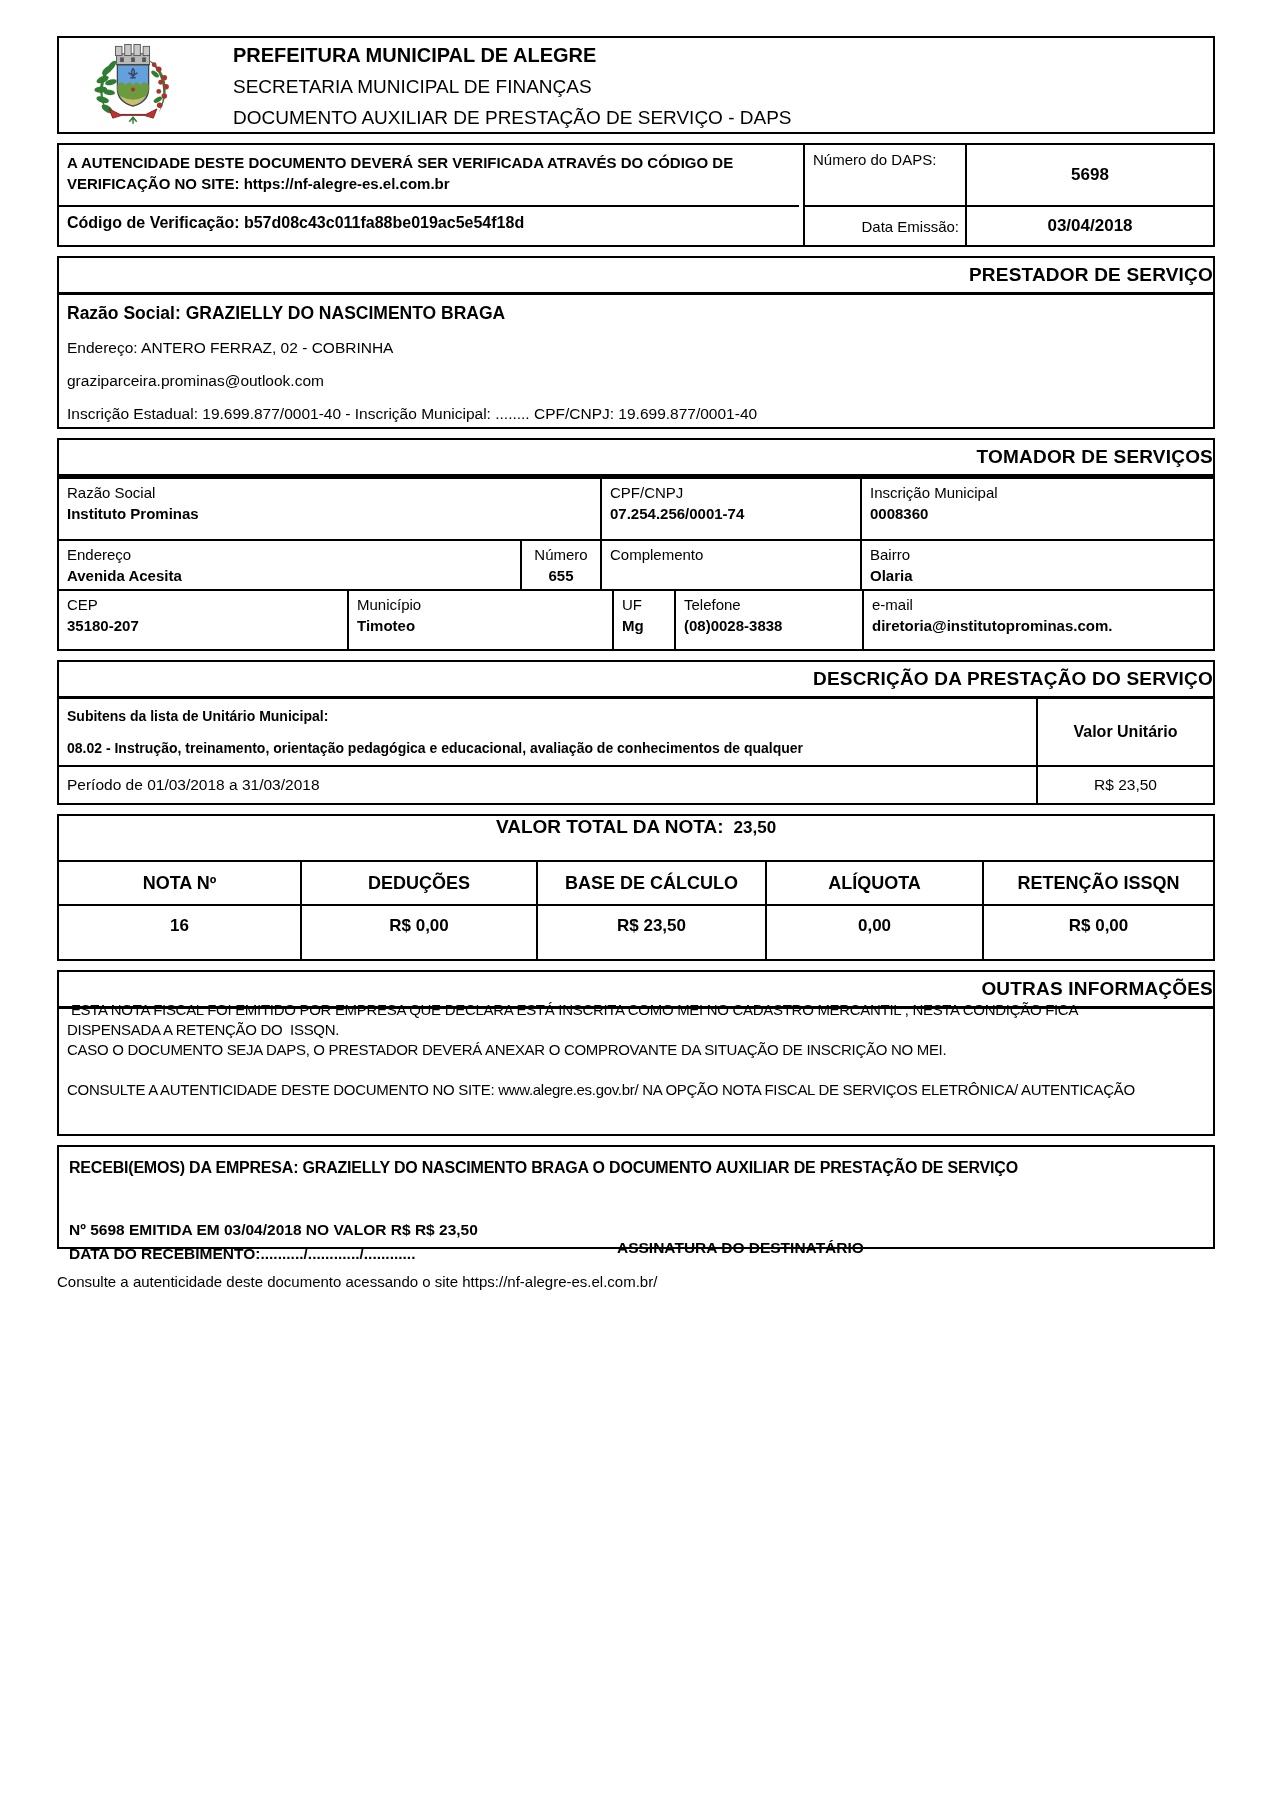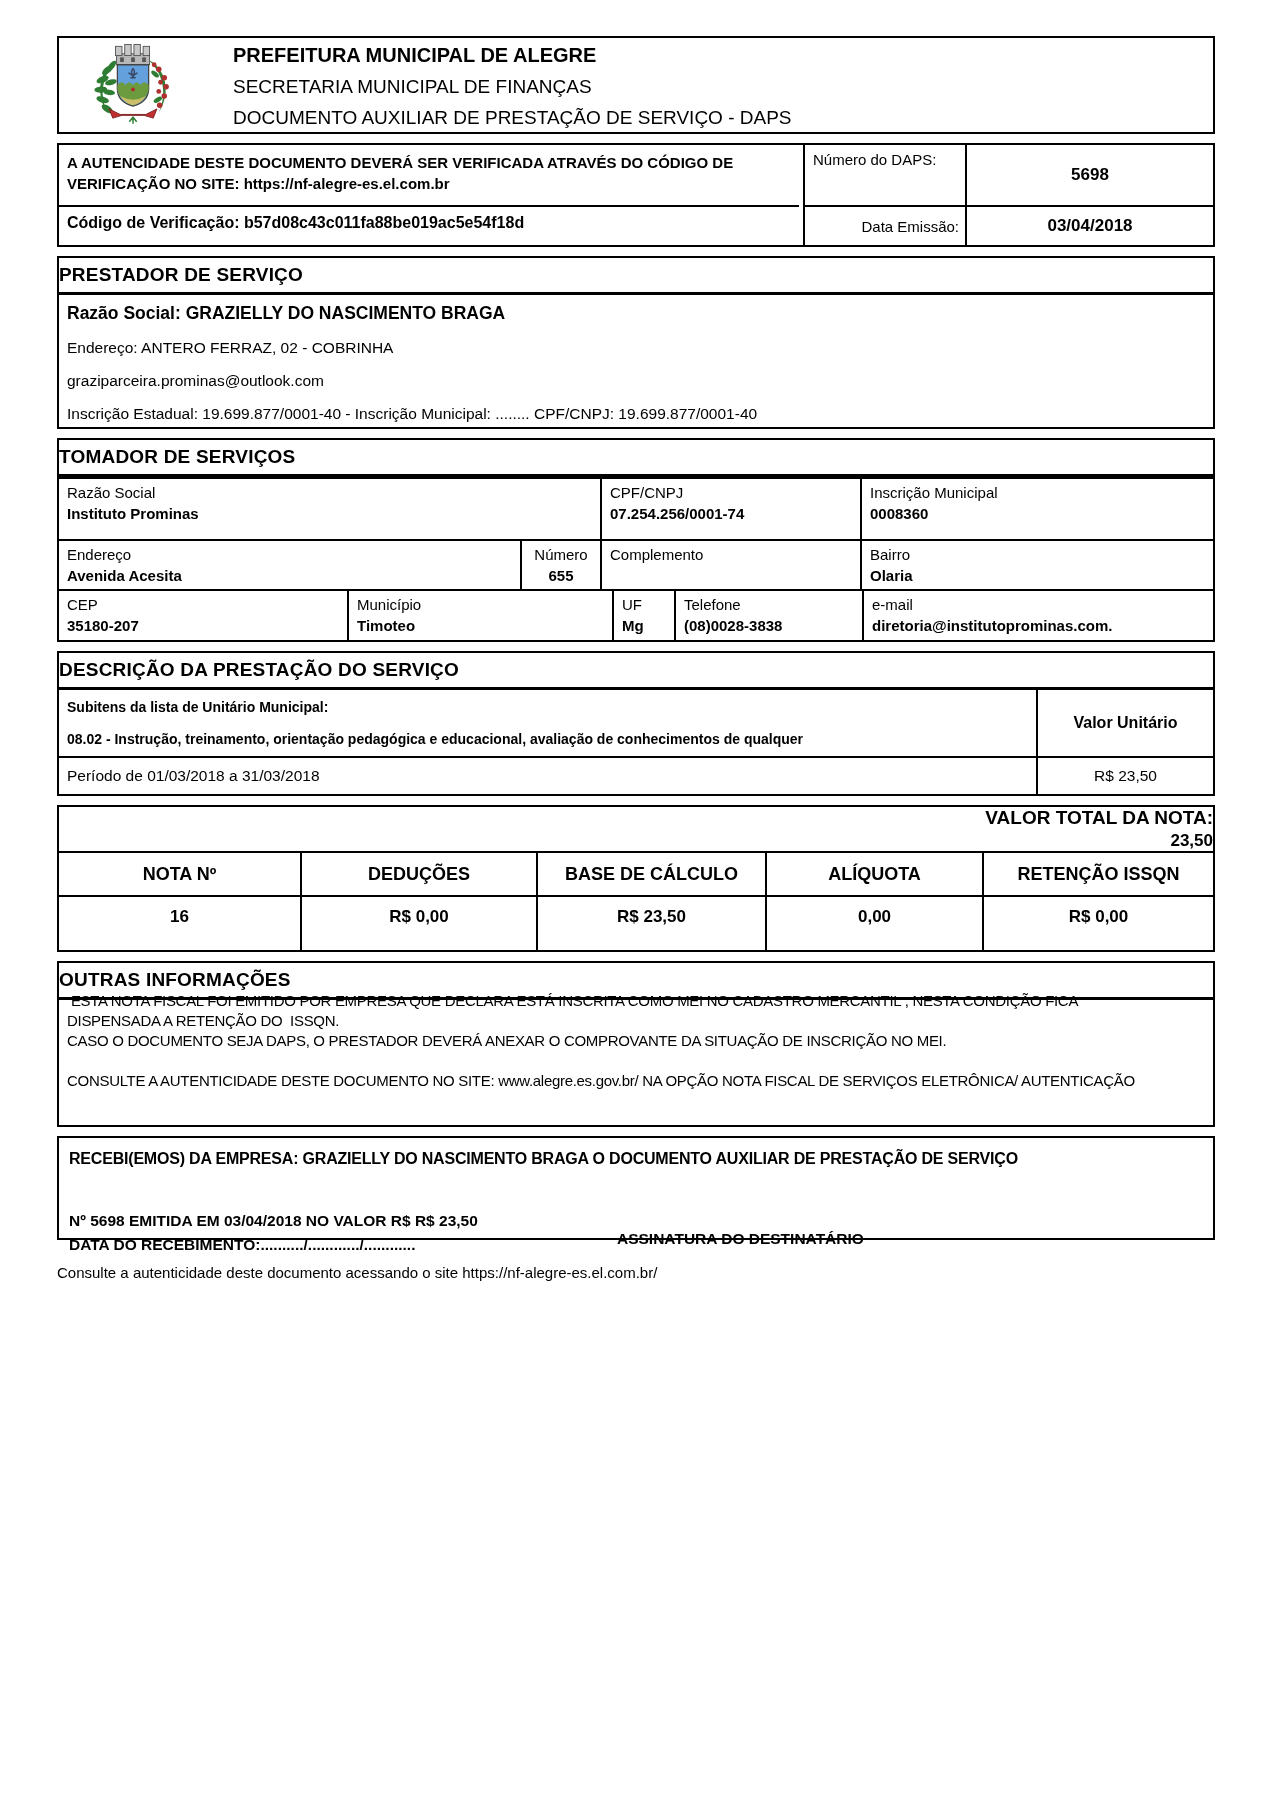--- a/index.html
+++ b/index.html
@@ -14,7 +14,7 @@
   .page { padding: 36px 56px 0 57px; }
   .box { border: 2px solid #000; margin-bottom: 9px; background: #fff; }
   .sec-title {
-    text-align: left; font-weight: bold; font-size: 19px;
+    text-align: right; font-weight: bold; font-size: 19px;
     padding: 6px 0 6px; border-bottom: 3px solid #000; letter-spacing: .2px;
   }
 

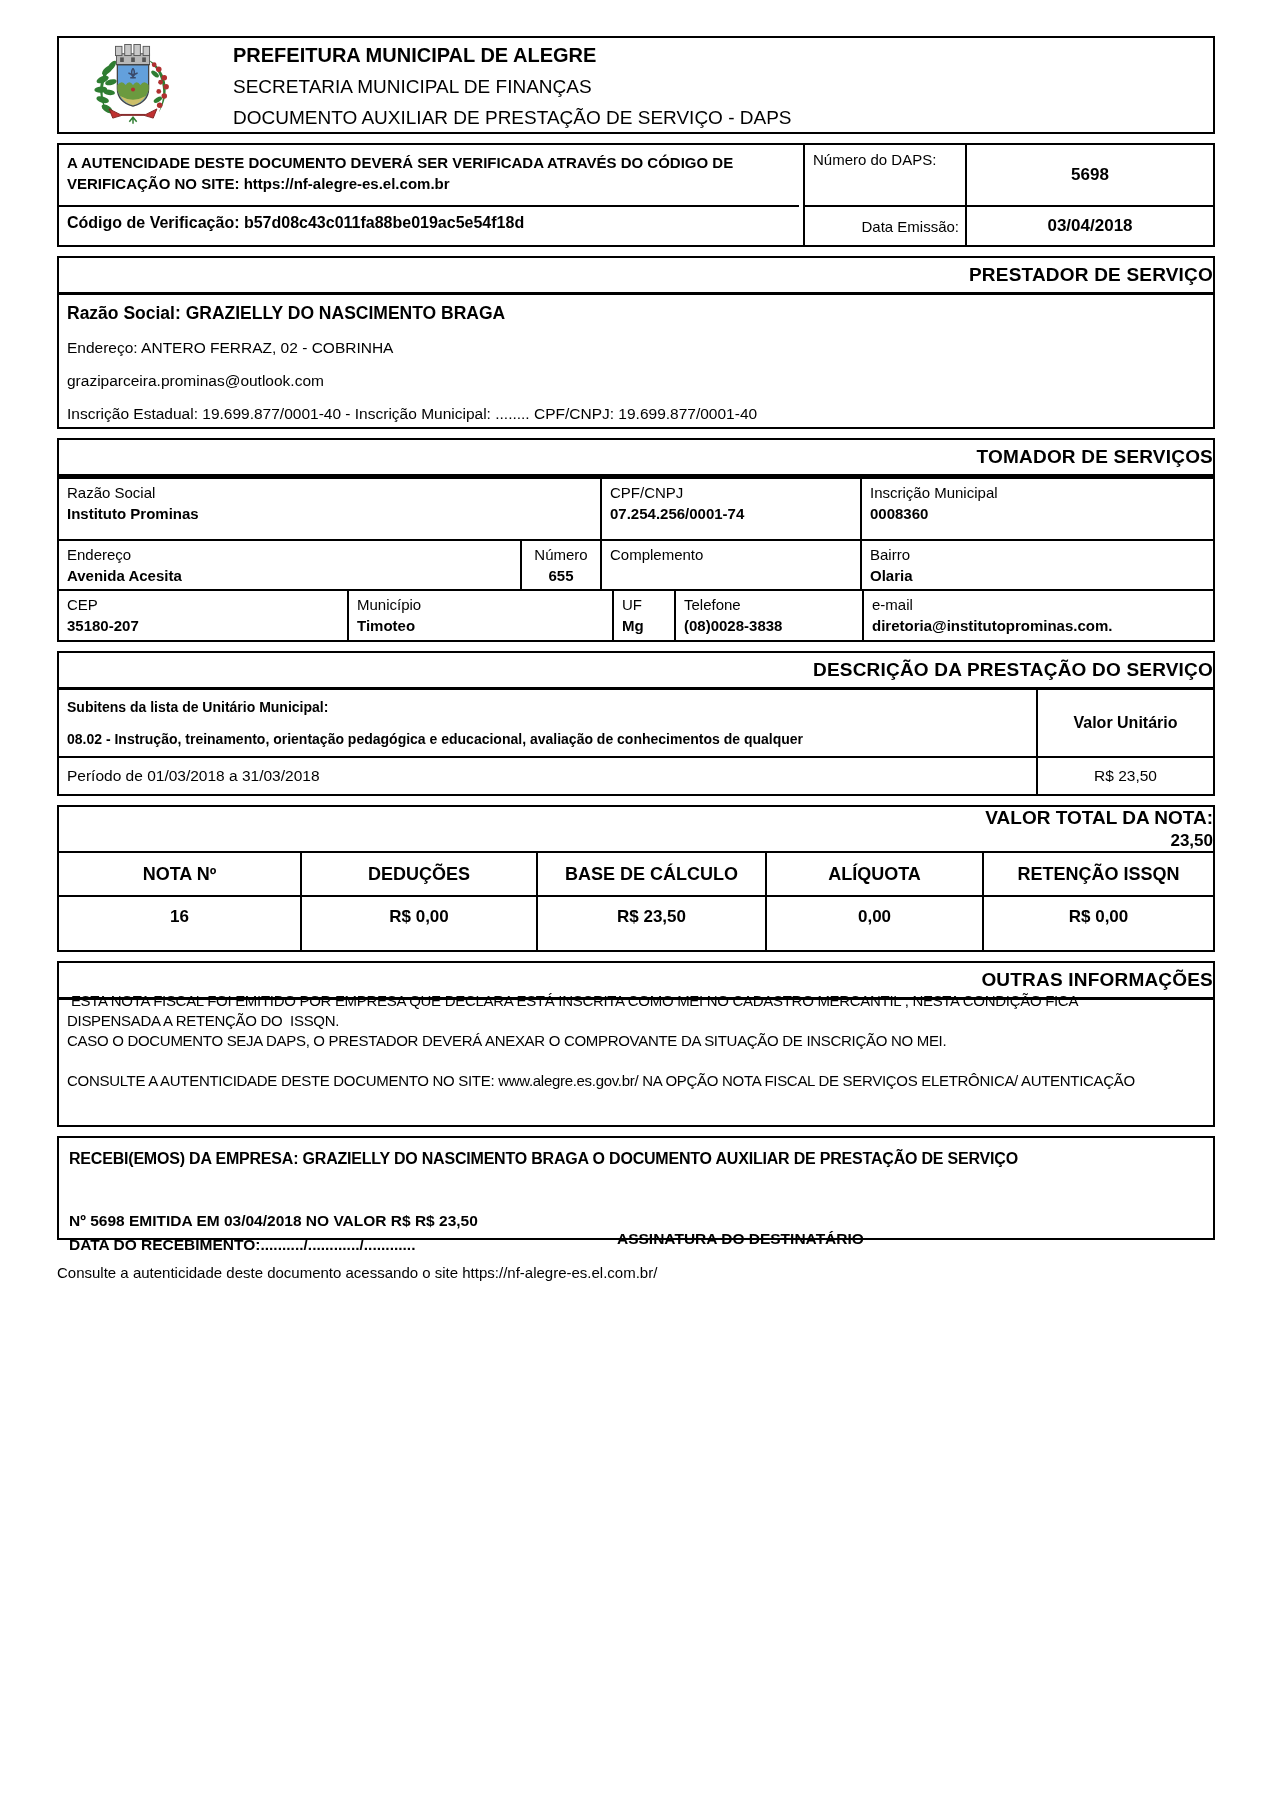--- a/index.html
+++ b/index.html
@@ -45,7 +45,7 @@
   .trow:first-of-type { border-top: none; }
   .trow-1 { grid-template-columns: 543px 260px 1fr; height: 62px; }
   .trow-2 { grid-template-columns: 463px 80px 260px 1fr; height: 50px; }
-  .trow-3 { grid-template-columns: 290px 265px 62px 188px 1fr; height: 51px; }
+  .trow-3 { grid-template-columns: 290px 265px 62px 188px 1fr; height: 60px; }
   .tcell { padding: 4px 8px 0; border-right: 2px solid #000; overflow: hidden; }
   .tcell:last-child { border-right: none; }
   .tcell .lbl { font-size: 15px; line-height: 20px; }

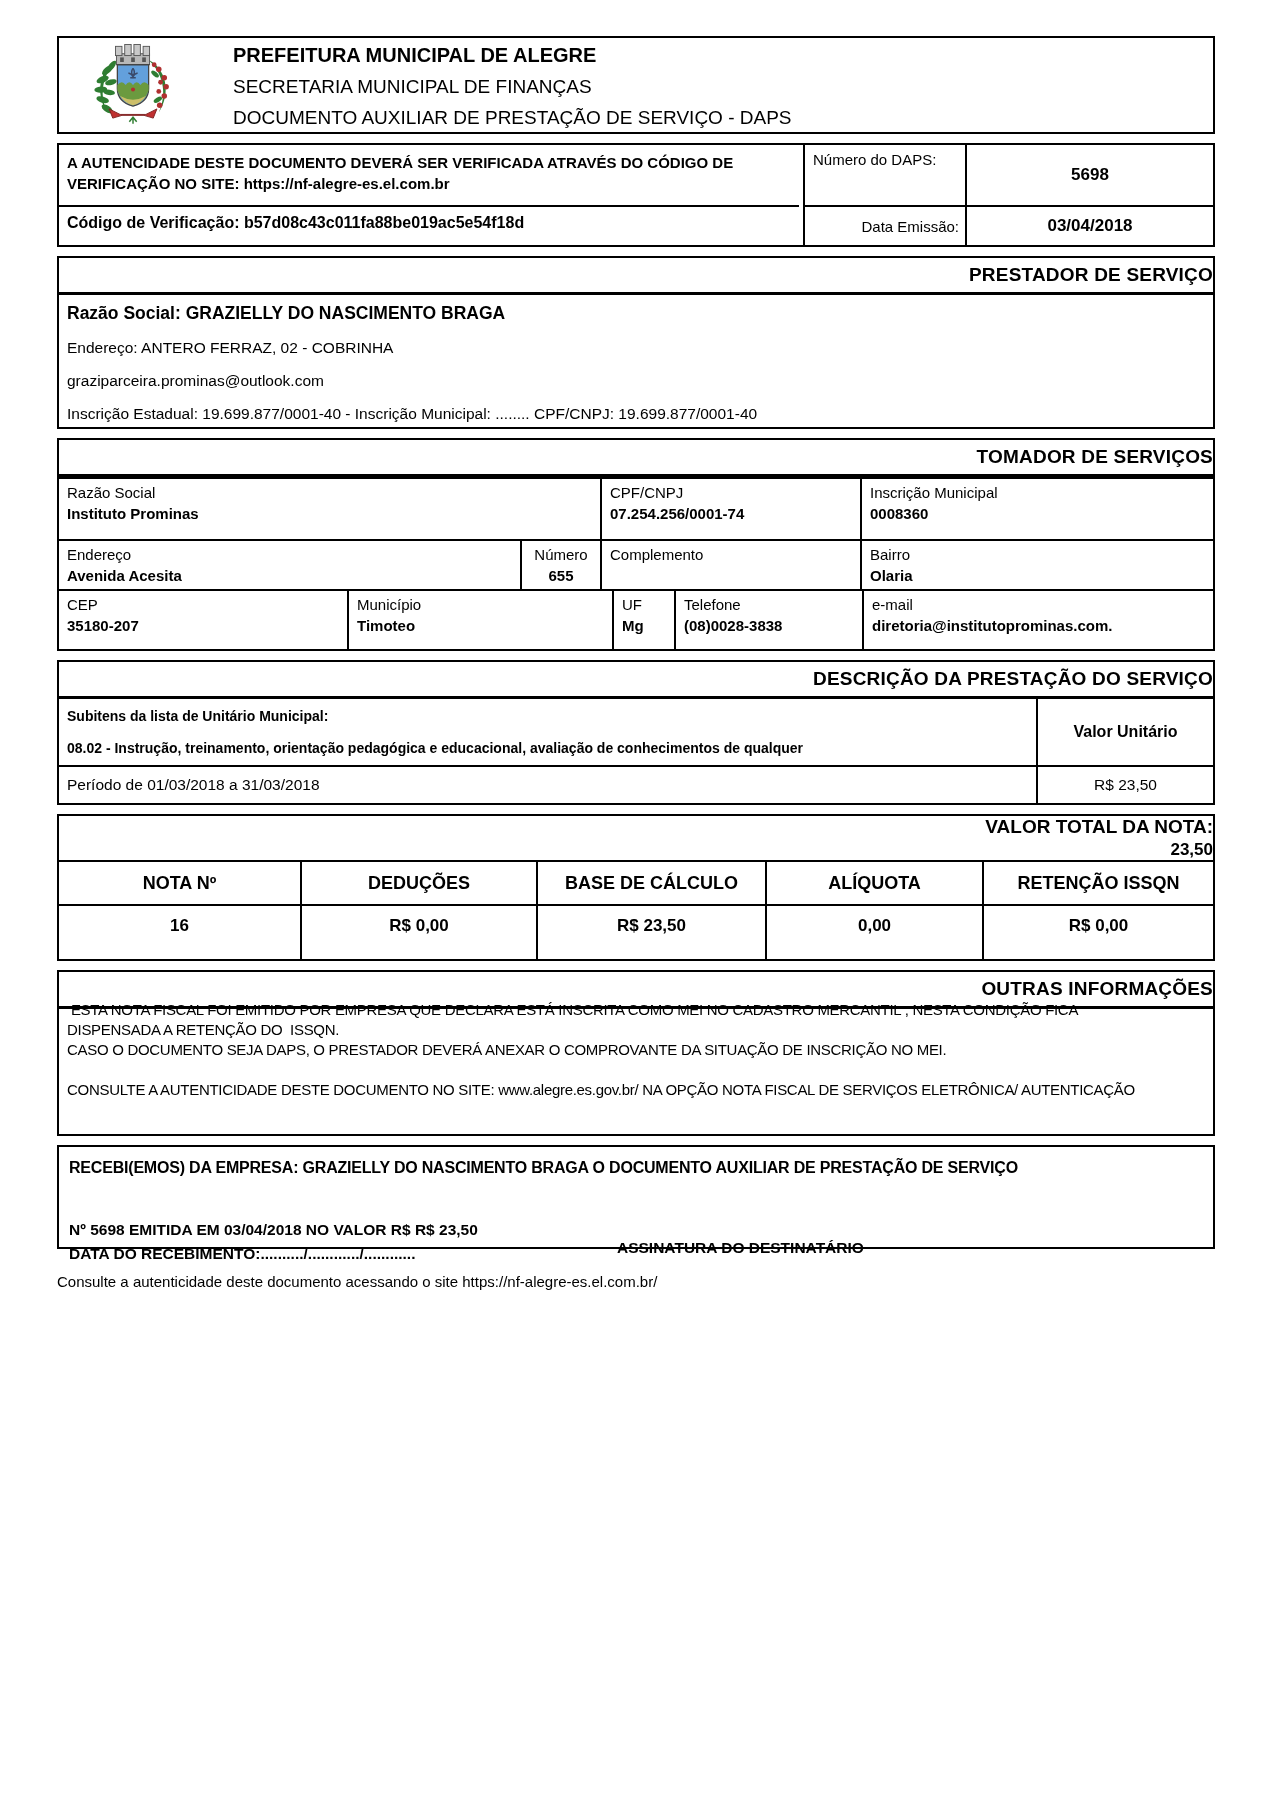--- a/index.html
+++ b/index.html
@@ -63,7 +63,7 @@
   .valor-cell { display: flex; align-items: center; justify-content: center; font-size: 15.5px; }
 
   
-  .total-row { height: 46px; display: flex; align-items: flex-end; justify-content: center; border-bottom: 2px solid #000; flex-direction: column; }
+  .total-row { height: 46px; display: flex; align-items: flex-start; justify-content: center; border-bottom: 2px solid #000; }
   .total-label { font-size: 19px; font-weight: bold; }
   .total-value { font-size: 17px; font-weight: bold; margin-left: 10px; padding-top: 2px; }
   .nota-grid { display: grid; grid-template-columns: 243px 236px 229px 217px 1fr; }

